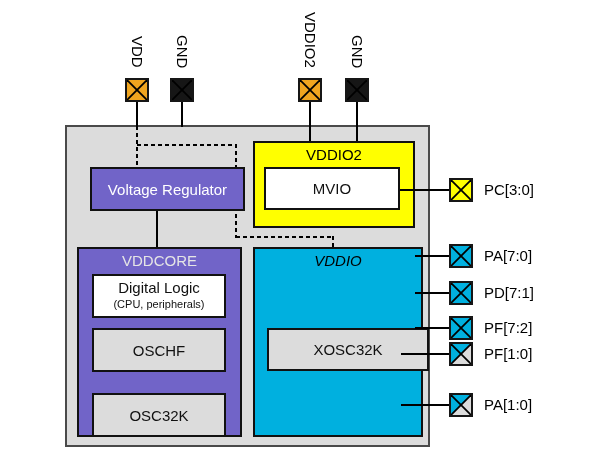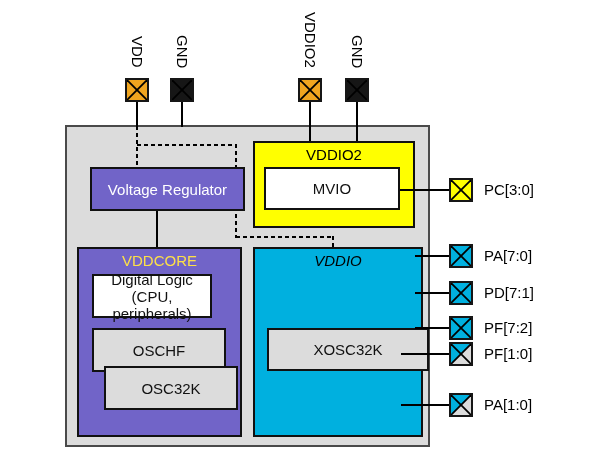--- a/index.html
+++ b/index.html
@@ -18,7 +18,7 @@
     position:absolute; top:4px; left:0; right:0; text-align:center;
     font-size:15px; line-height:16px;
   }
-  .domain-label.light { color:#fde047; }
+  .domain-label.light { color:#e5e5e5; }
   .center-label {
     display:flex; align-items:center; justify-content:center;
     width:100%; height:100%; font-size:15px; color:#111; text-align:center;

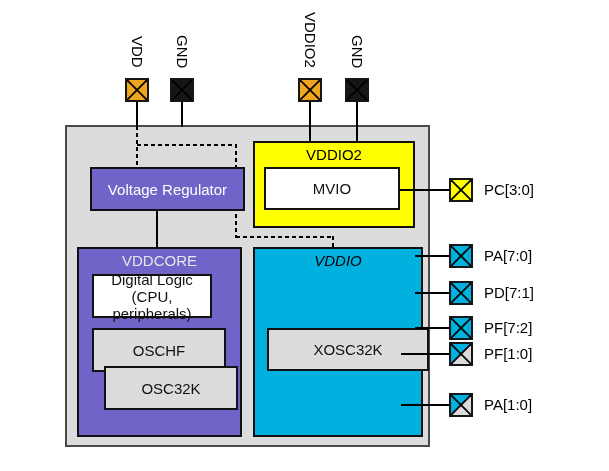--- a/index.html
+++ b/index.html
@@ -82,7 +82,7 @@
   <div class="box purple" style="left:77px; top:247px; width:165px; height:190px;">
     <div class="domain-label light">VDDCORE</div>
   </div>
-  <div class="box white" style="left:92px; top:274px; width:120px; height:44px;">
+  <div class="box white" style="left:92px; top:274px; width:134px; height:44px;">
     <div class="center-label two-line">
       <div>Digital Logic</div>
       <div class="l2">(CPU, peripherals)</div>

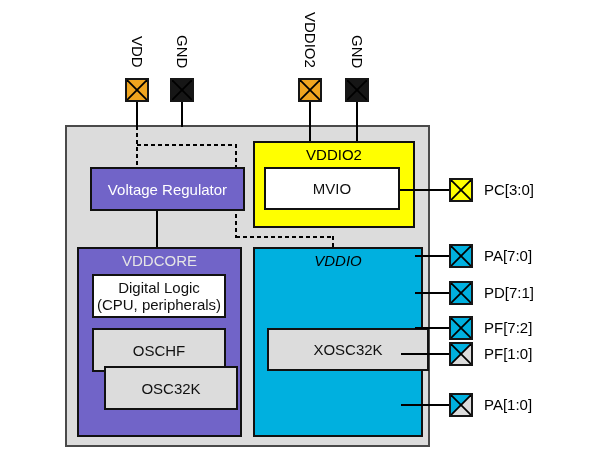--- a/index.html
+++ b/index.html
@@ -24,7 +24,7 @@
     width:100%; height:100%; font-size:15px; color:#111; text-align:center;
   }
   .two-line { flex-direction:column; line-height:17px; }
-  .two-line .l2 { font-size:15px; }
+  .two-line .l2 { font-size:11px; }
   .vline { position:absolute; width:2px; background:#000; }
   .hline { position:absolute; height:2px; background:#000; }
   .vdash { position:absolute; width:2px;

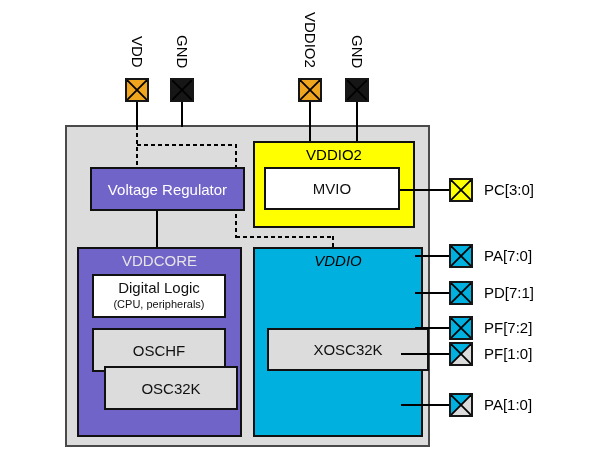--- a/index.html
+++ b/index.html
@@ -91,7 +91,7 @@
   <div class="box gray" style="left:92px; top:328px; width:134px; height:44px;">
     <div class="center-label">OSCHF</div>
   </div>
-  <div class="box gray" style="left:92px; top:366px; width:134px; height:44px;margin-left:12px;">
+  <div class="box gray" style="left:92px; top:393px; width:134px; height:44px;">
     <div class="center-label">OSC32K</div>
   </div>
 

